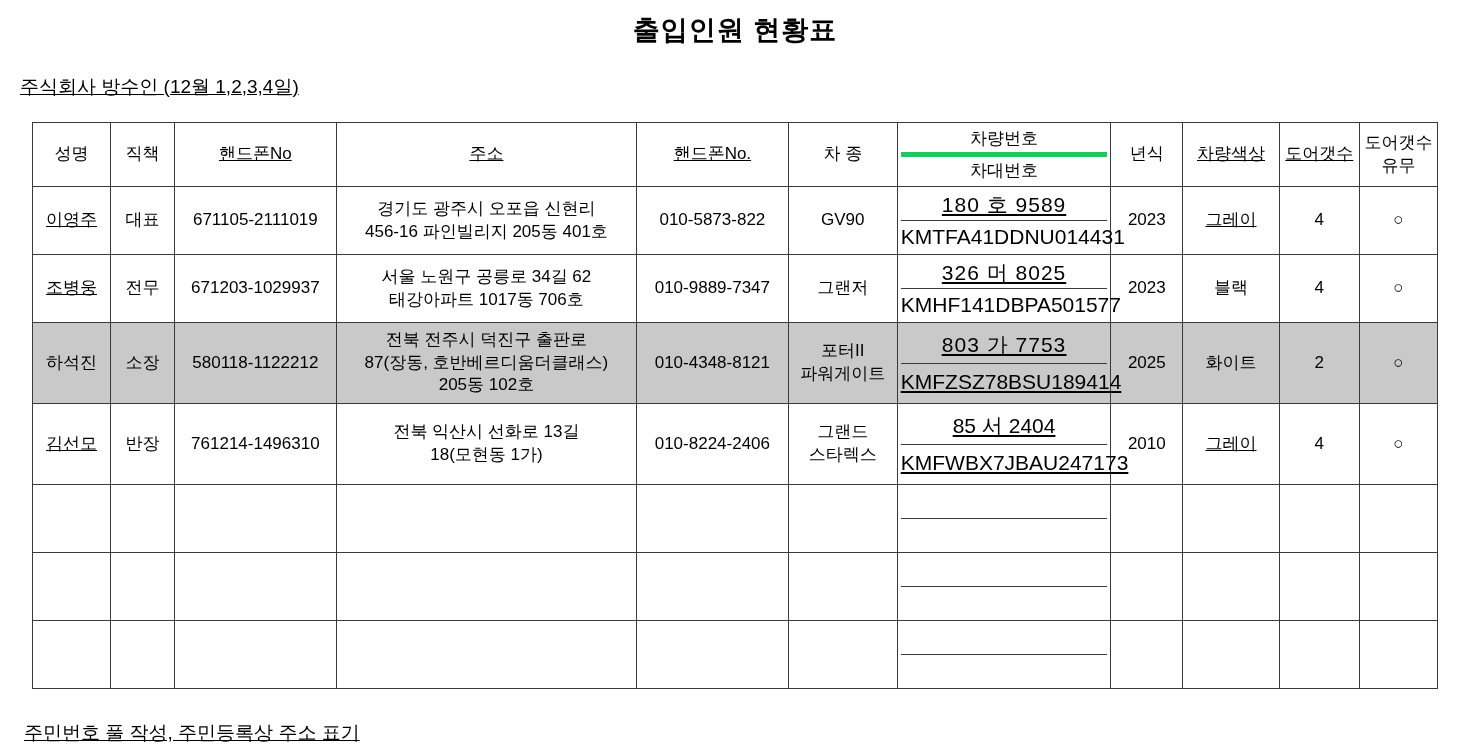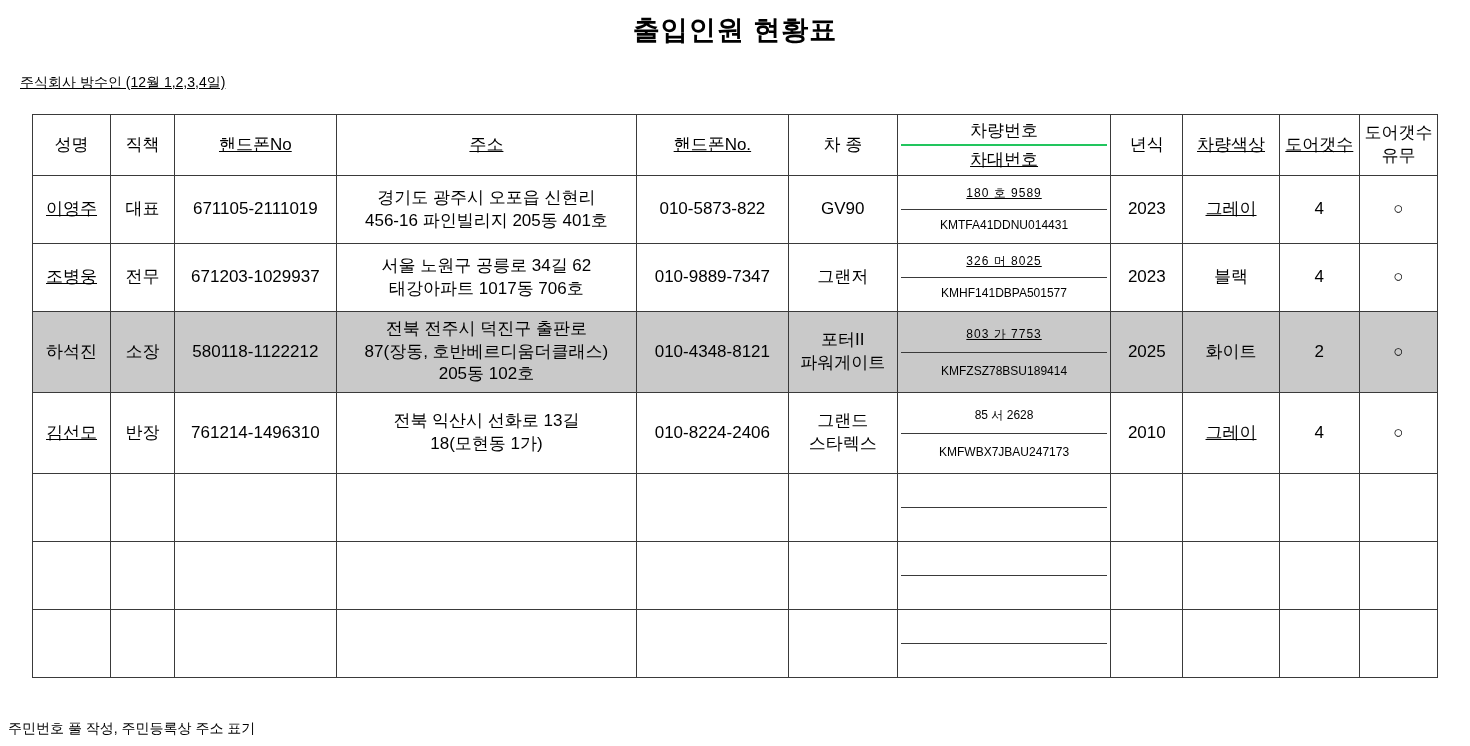--- a/index.html
+++ b/index.html
@@ -30,7 +30,7 @@
     margin-bottom: 6px;
   }
   .subtitle {
-    font-size: 14px;
+    font-size: 19px;
     margin: 26px 0 0 20px;
   }
   table.main {

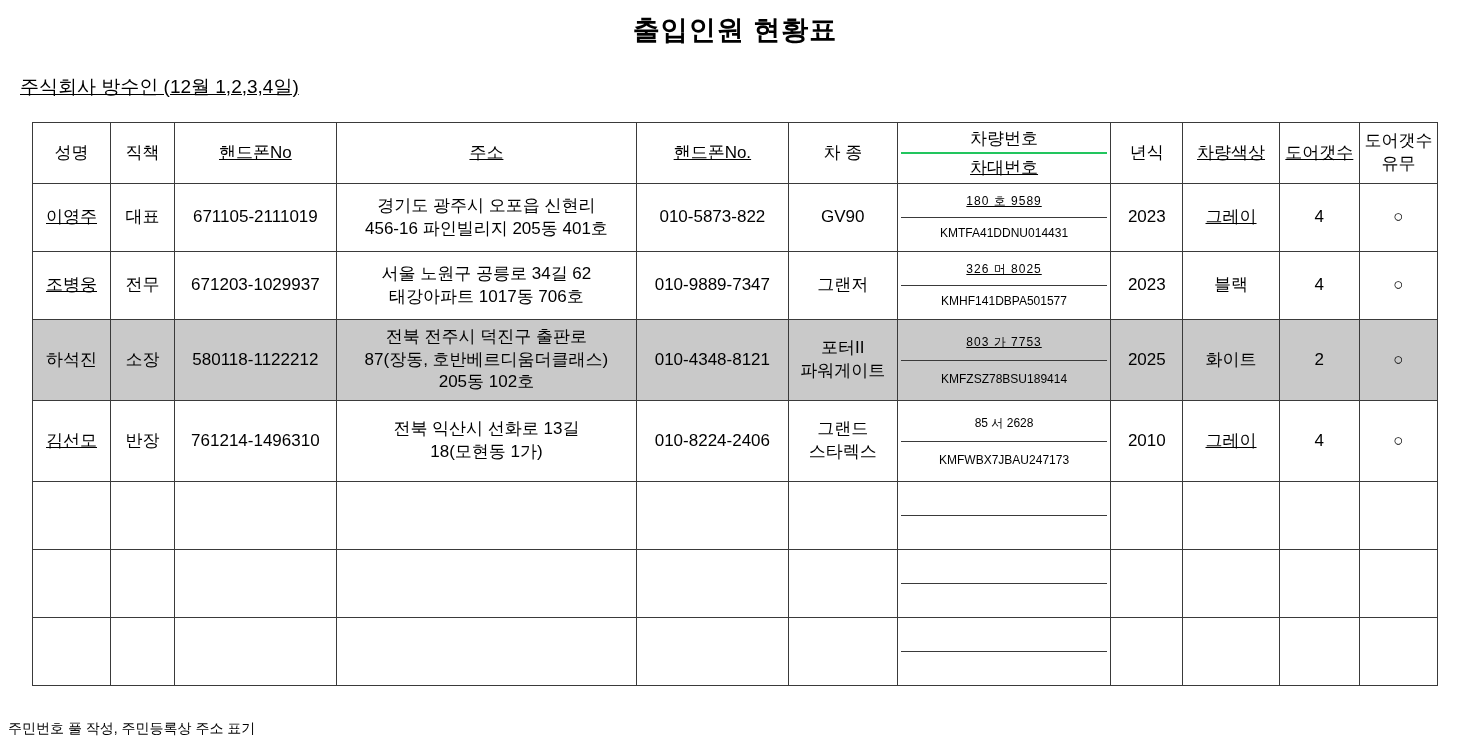--- a/index.html
+++ b/index.html
@@ -69,7 +69,7 @@
     padding: 0;
   }
   .split-head > div {
-    border-bottom: 2px solid #22c55e;
+    border-bottom: 5px solid #22c55e;
     height: 27px;
     line-height: 27px;
   }

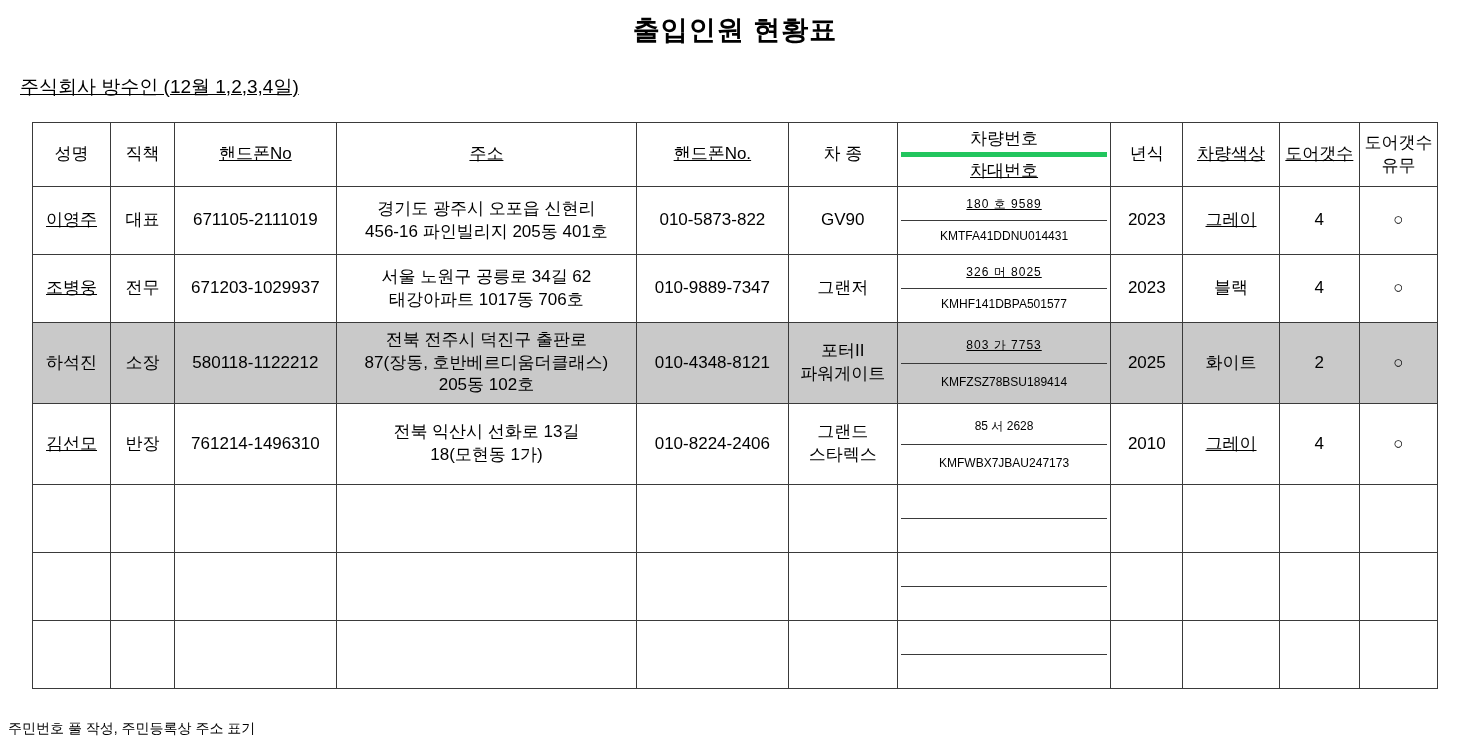--- a/index.html
+++ b/index.html
@@ -75,7 +75,6 @@
   }
   .split-head > div:last-child {
     border-bottom: none;
-    text-decoration: underline;
   }
 
   

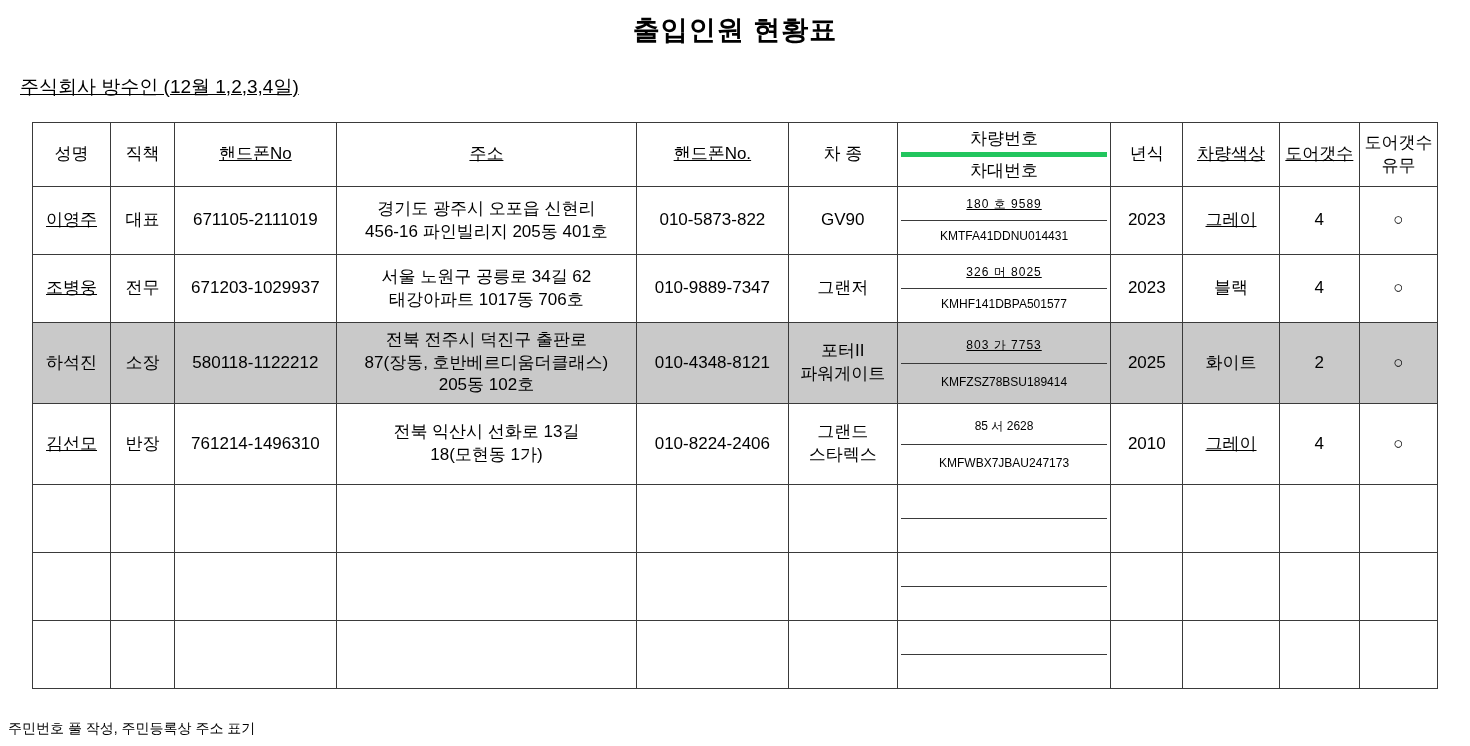--- a/index.html
+++ b/index.html
@@ -85,7 +85,7 @@
     height: 31px;
     line-height: 31px;
     border-bottom: 1px solid #3a3a3a;
-    font-size: 12px;
+    font-size: 21px;
   }
   td.split-cell > div:last-child {
     border-bottom: none;

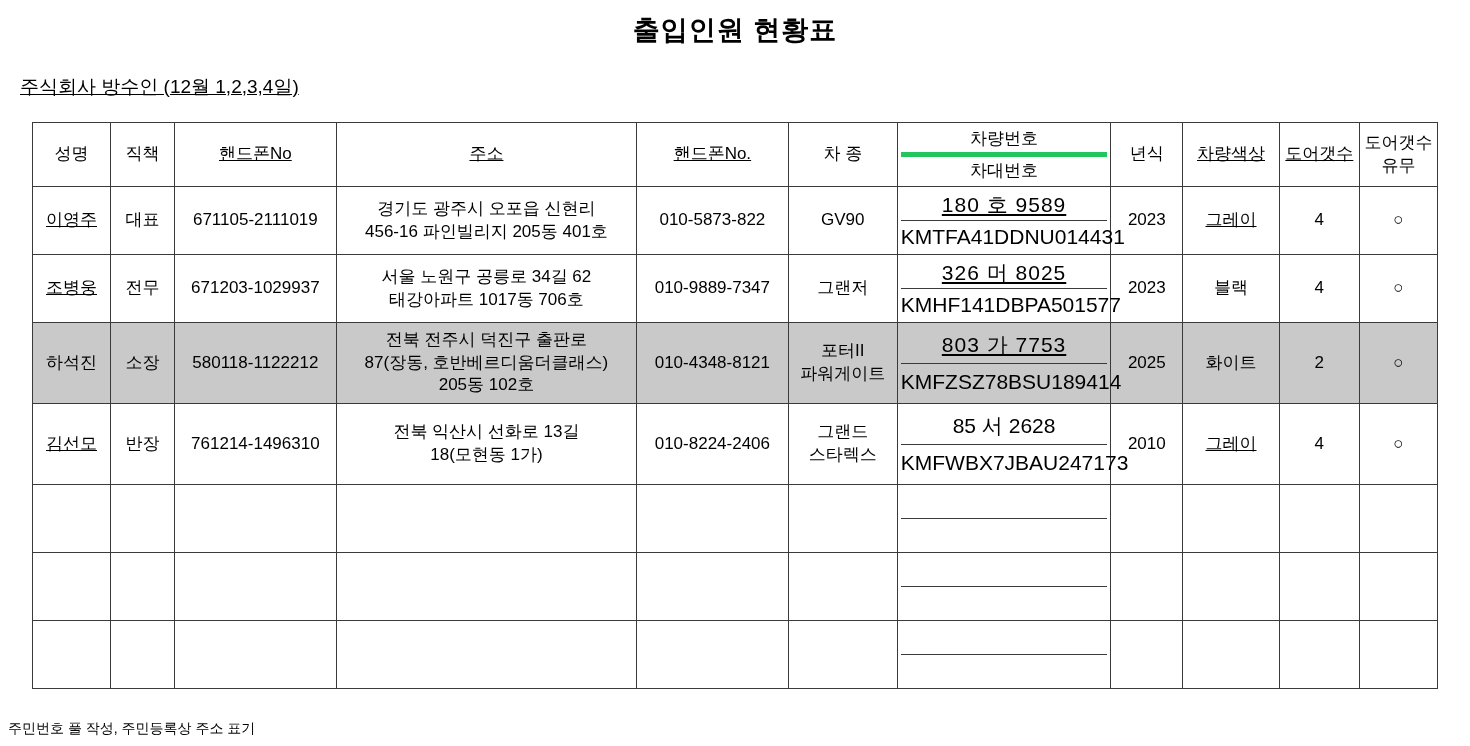--- a/index.html
+++ b/index.html
@@ -93,6 +93,7 @@
   td.split-cell.tall > div {
     height: 36px;
     line-height: 36px;
+    text-decoration: underline;
   }
 
   tr.row-normal td { height: 58px; }

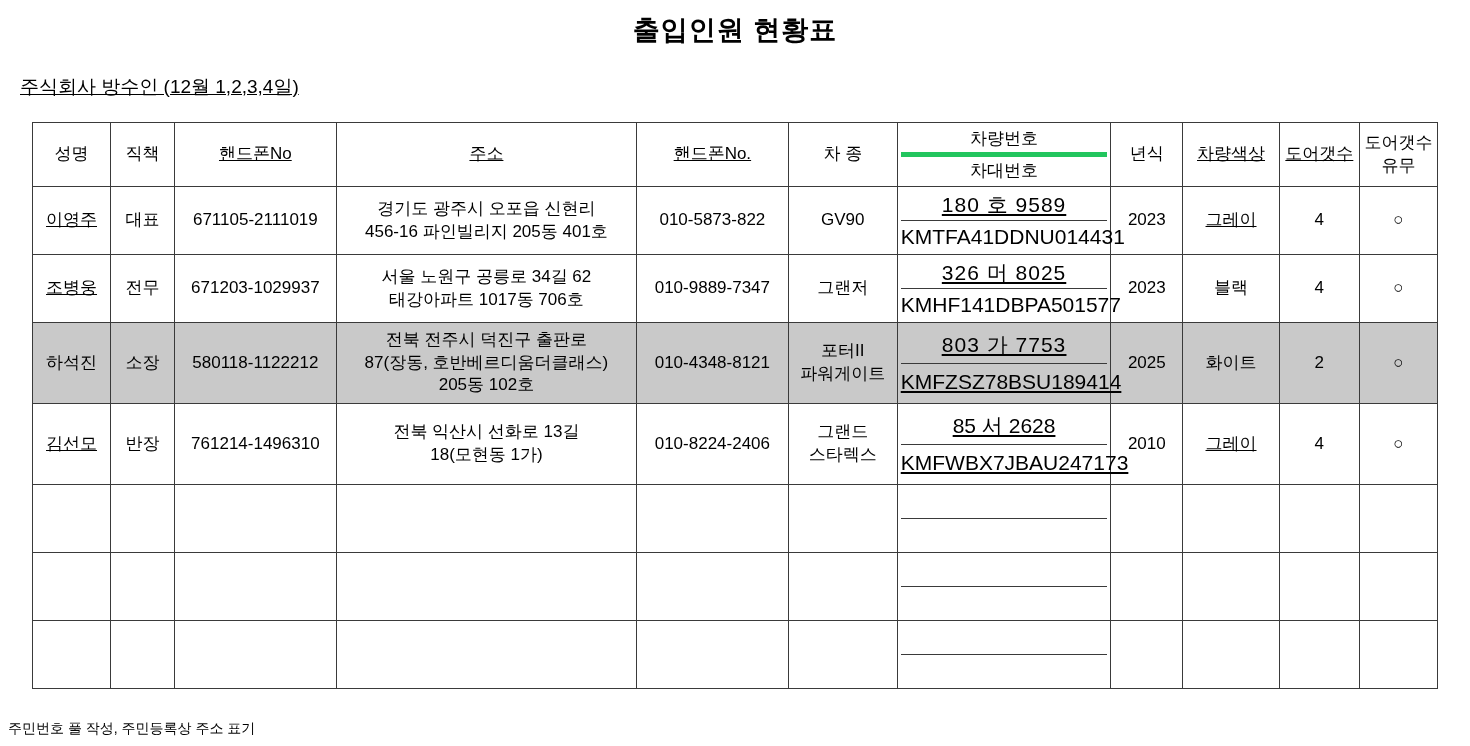--- a/index.html
+++ b/index.html
@@ -242,7 +242,7 @@
         <td>010-8224-2406</td>
         <td>그랜드 스타렉스</td>
         <td class="split-cell tall">
-          <div>85 서 2628</div>
+          <div>85 서 2404</div>
           <div>KMFWBX7JBAU247173</div>
         </td>
         <td>2010</td>

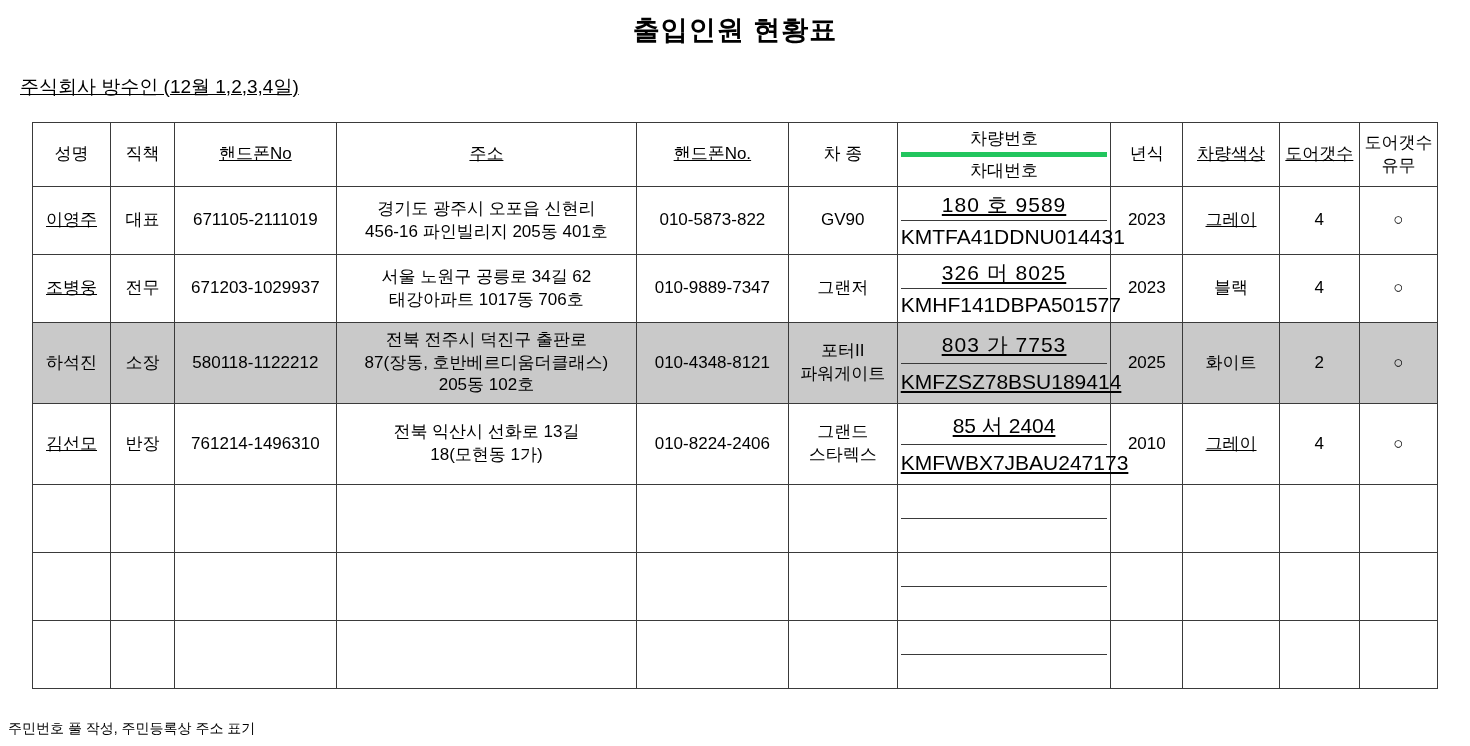--- a/index.html
+++ b/index.html
@@ -111,8 +111,9 @@
   .addr-line { display: block; }
 
   .footnote {
-    font-size: 14px;
-    margin: 8px 0 0 8px;
+    font-size: 19px;
+    margin: 8px 0 0 24px;
+    text-decoration: underline;
     display: inline-block;
   }
   .footnote-wrap {

